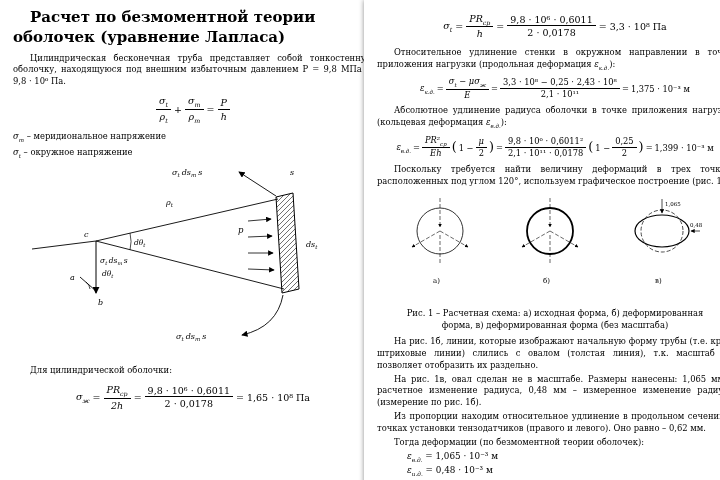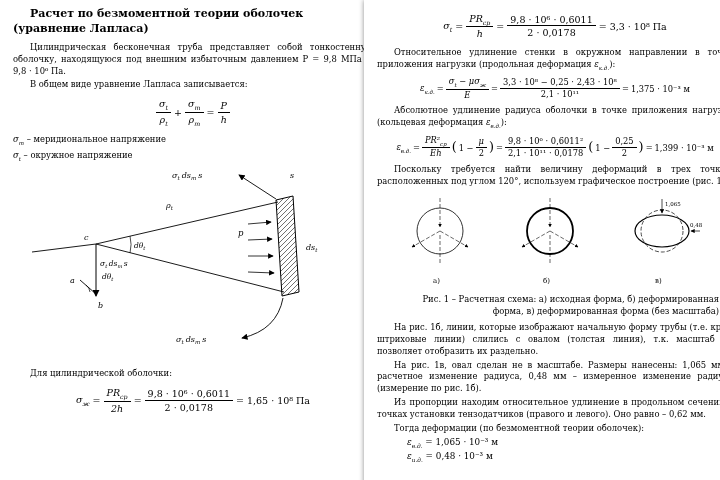--- a/index.html
+++ b/index.html
@@ -12,7 +12,7 @@
     box-shadow:0 0 5px rgba(0,0,0,.45);overflow:hidden}
   .page-left{left:0;width:360px;padding:7px 13px 0 13px}
   .page-right{left:364px;width:356px;padding:6px 15px 0 13px}
-  h1{font-size:11px;font-weight:bold;margin:0 0 5px 0;text-indent:17px;line-height:1.35}
+  h1{font-size:15px;font-weight:bold;margin:0 0 5px 0;text-indent:17px;line-height:1.35}
   p{font-size:8.4px;line-height:1.42;text-align:justify;text-indent:17px;margin:0 0 2px 0}
   p.noindent{text-indent:0;text-align:left}
   p.caption{text-indent:0;text-align:right;margin:3px 14px 4px 14px}

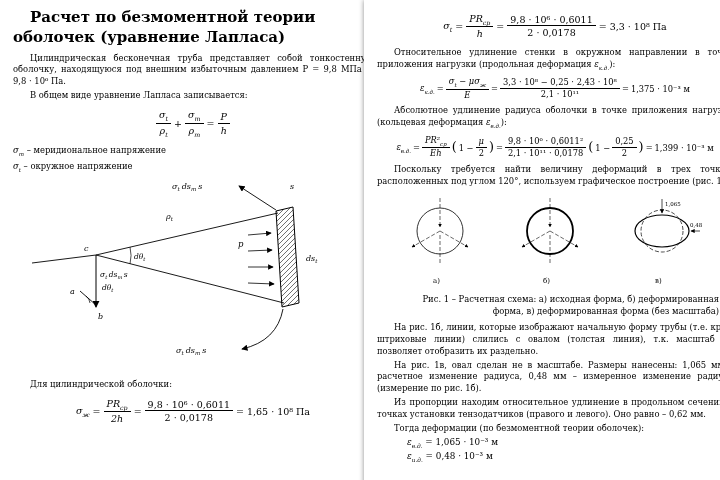--- a/index.html
+++ b/index.html
@@ -35,7 +35,6 @@
 <div class="page page-left">
   <h1>Расчет по безмоментной теории оболочек (уравнение Лапласа)</h1>
   <p>Цилиндрическая бесконечная труба представляет собой тонкостенную оболочку, находящуюся под внешним избыточным давлением Р = 9,8 МПа = 9,8 · 10⁶ Па.</p>
-  <p>В общем виде уравнение Лапласа записывается:</p>
 
   <div class="formula">
     <span class="frac">

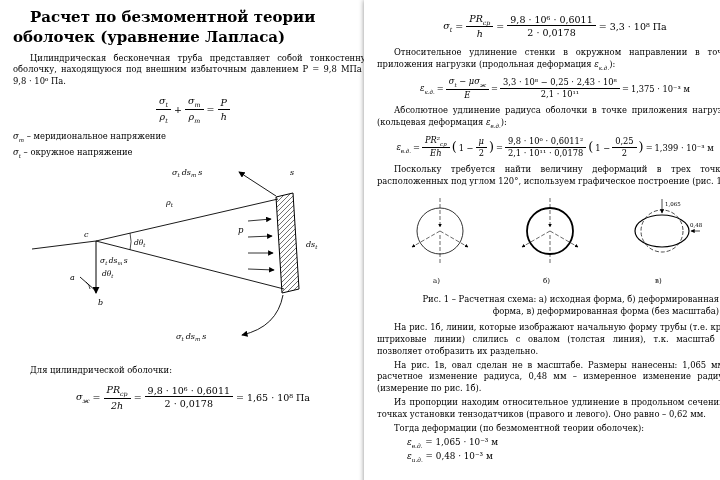--- a/index.html
+++ b/index.html
@@ -15,7 +15,7 @@
   h1{font-size:15px;font-weight:bold;margin:0 0 5px 0;text-indent:17px;line-height:1.35}
   p{font-size:8.4px;line-height:1.42;text-align:justify;text-indent:17px;margin:0 0 2px 0}
   p.noindent{text-indent:0;text-align:left}
-  p.caption{text-indent:0;text-align:right;margin:3px 14px 4px 14px}
+  p.caption{text-indent:0;text-align:center;margin:17px 14px 4px 14px}
   .formula{display:flex;align-items:center;justify-content:center;
     font-size:9.5px;margin:7px 0;gap:3px;white-space:nowrap;font-style:normal}
   .formula.tight{font-size:8.3px;gap:2px;margin:5px 0}

